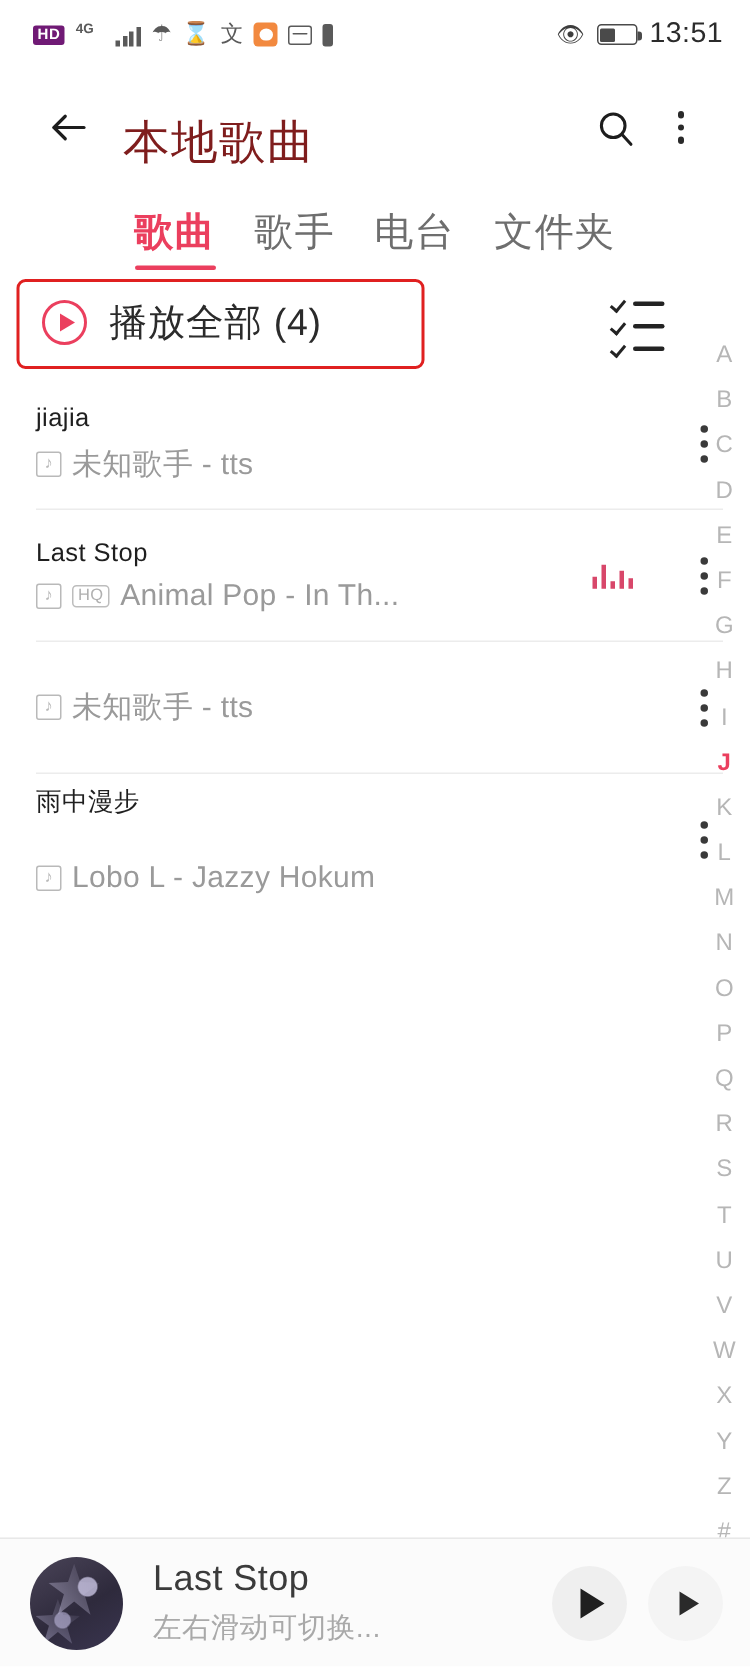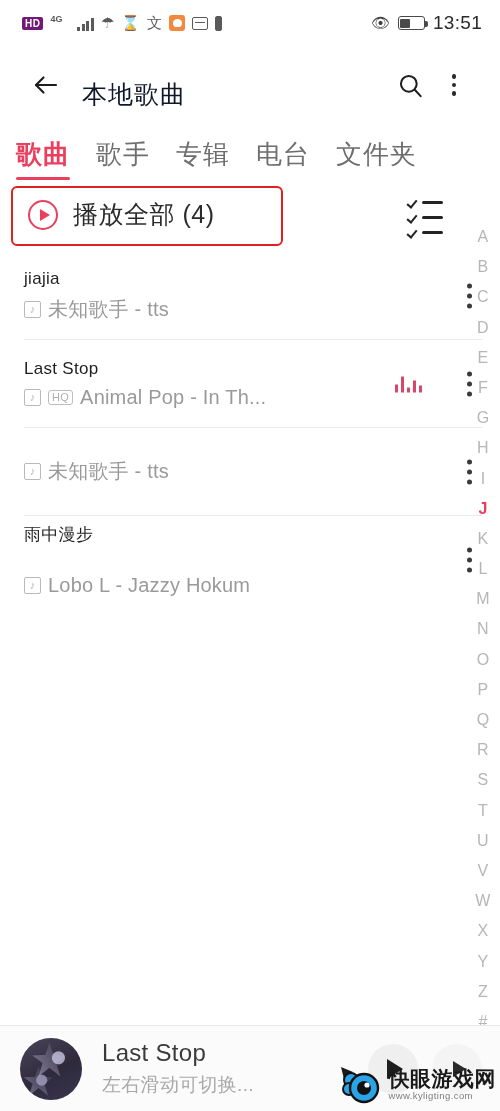--- a/index.html
+++ b/index.html
@@ -68,7 +68,7 @@
   }
   .back svg { width: 30px; height: 30px; }
   .title {
-    font-size: 25px; color: #0f172a; margin-left: 16px; letter-spacing: 1px;
+    font-size: 31px; color: #7f1d1d; margin-left: 16px; letter-spacing: 1px;
     flex: 1 1 auto; font-weight: 400; margin-top: 19px;
   }
   .search-btn, .more-btn {

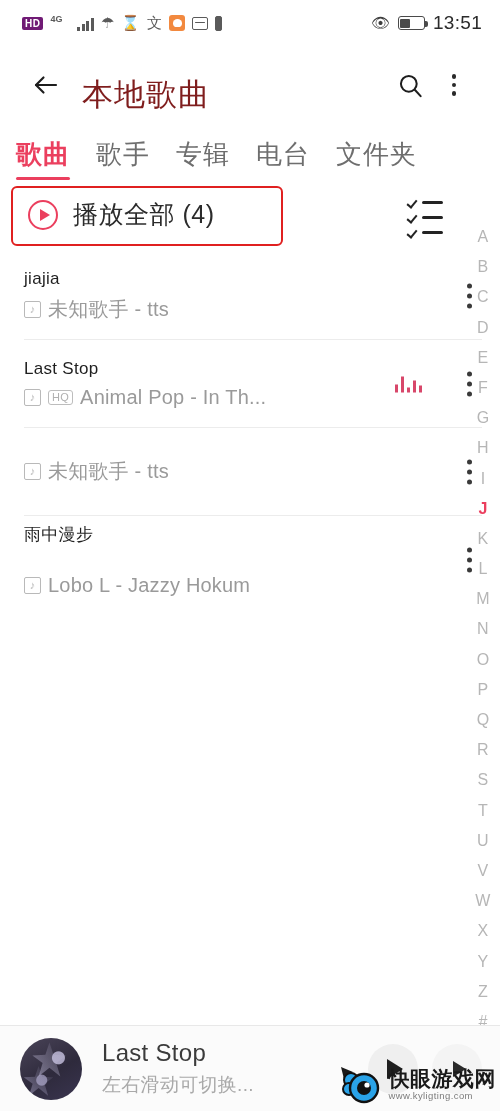--- a/index.html
+++ b/index.html
@@ -82,7 +82,7 @@
   
   .tabs {
     display: flex; align-items: flex-end; padding: 0 16px; height: 56px;
-    gap: 26px; overflow: hidden;
+    gap: 26px; overflow: hidden; justify-content: center;
   }
   .tab {
     font-size: 26px; color: #6e6e6e; padding-bottom: 8px; position: relative;

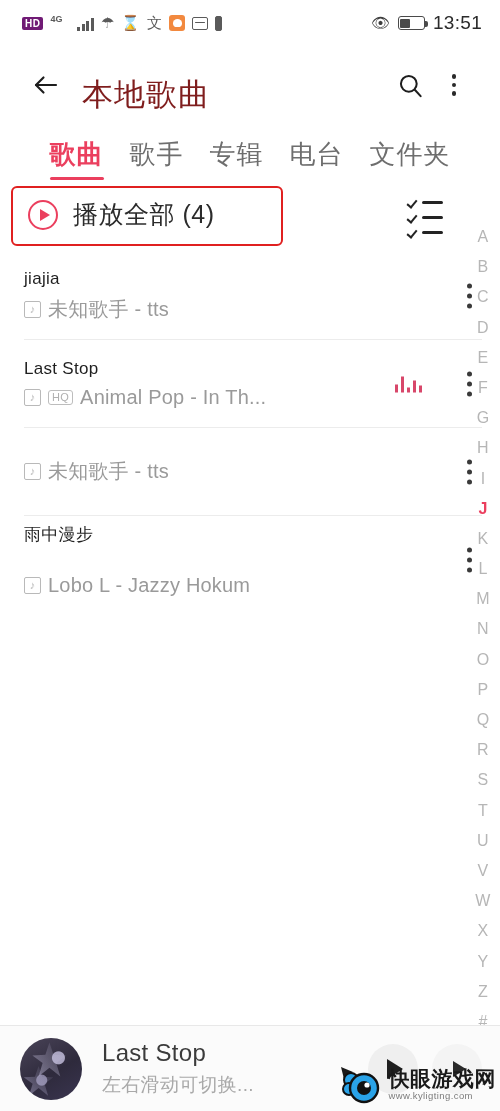--- a/index.html
+++ b/index.html
@@ -281,7 +281,6 @@
   <div class="tabs">
     <div class="tab active">歌曲</div>
     <div class="tab">歌手</div>
-    <div class="tab">专辑</div>
     <div class="tab">电台</div>
     <div class="tab">文件夹</div>
   </div>

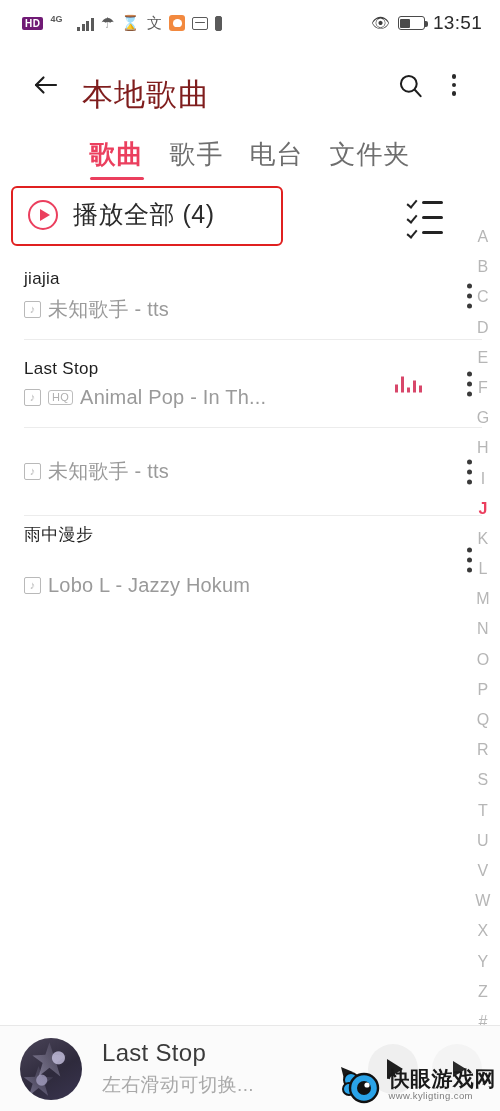--- a/index.html
+++ b/index.html
@@ -414,22 +414,6 @@
     </div>
   </div>
 
-  <div class="watermark">
-    <span class="wm-mark">
-      <svg viewBox="0 0 46 44">
-        <path d="M4 4 L16 9 L7 16 Z" fill="#1a1a1a"></path>
-        <circle cx="14" cy="17" r="7" fill="#2aa3e8" stroke="#111" stroke-width="2"></circle>
-        <circle cx="12" cy="26" r="6" fill="#2aa3e8" stroke="#111" stroke-width="2"></circle>
-        <circle cx="27" cy="25" r="14" fill="#2aa3e8" stroke="#111" stroke-width="2.4"></circle>
-        <circle cx="27" cy="25" r="7" fill="#111"></circle>
-        <circle cx="30" cy="22" r="2.6" fill="#fff"></circle>
-      </svg>
-    </span>
-    <span class="wm-text">
-      <span class="wm-cn">快眼游戏网</span>
-      <span class="wm-url">www.kyligting.com</span>
-    </span>
-  </div>
 
 </div>
 

